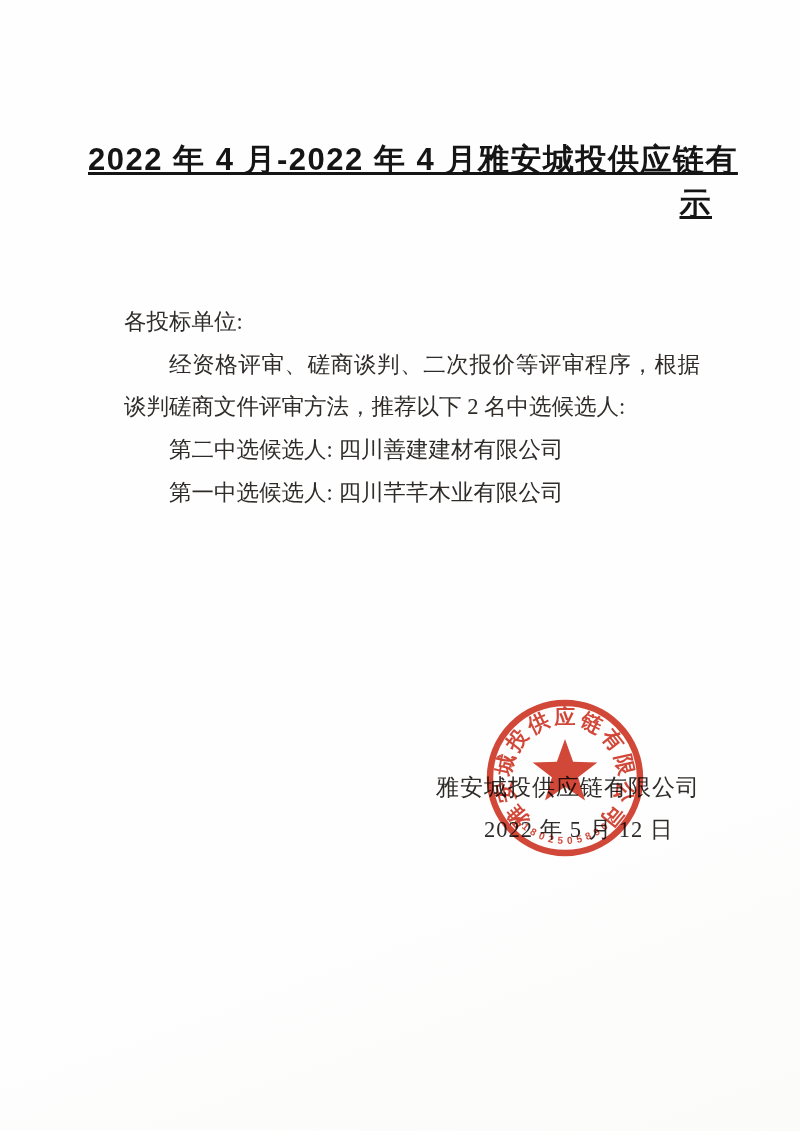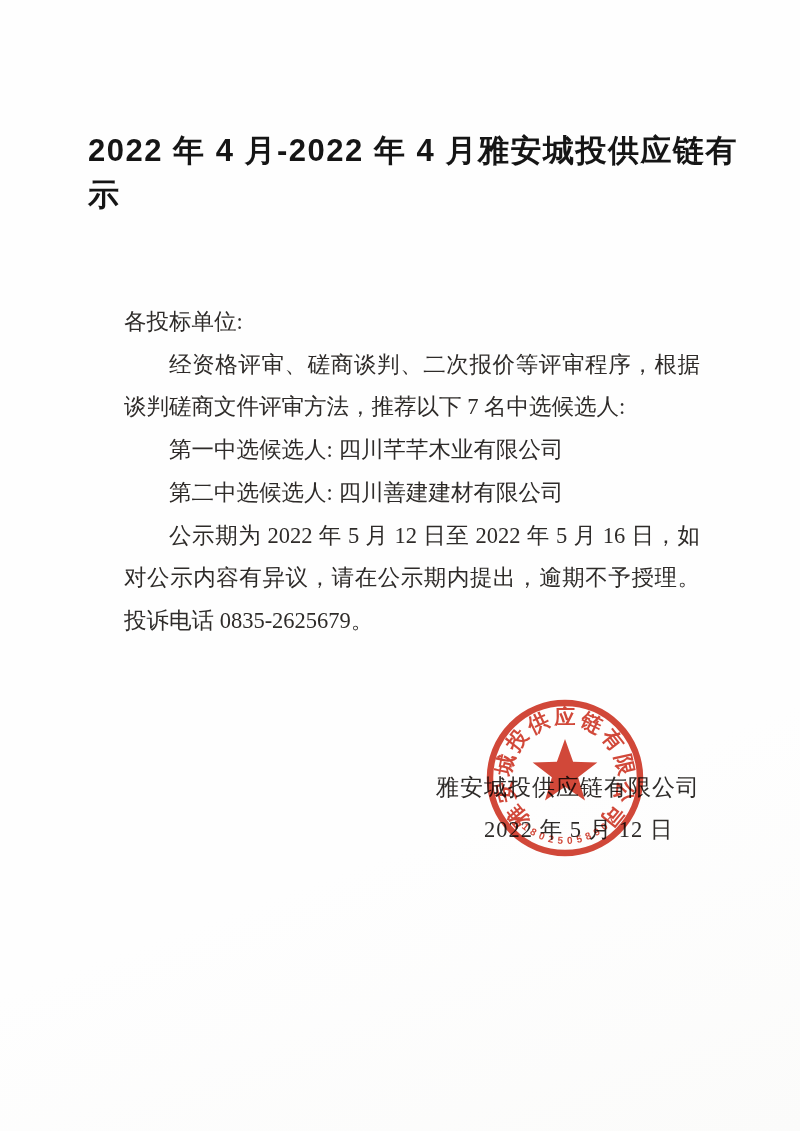--- a/index.html
+++ b/index.html
@@ -13,11 +13,11 @@
     color:#2f2c2a;
   }
   .title{
-    position:absolute;top:129px;left:88px;width:624px;margin:0;
-    text-align:left;
+    position:absolute;top:138px;left:88px;width:624px;margin:0;
+    text-align:right;
     font-family:"Liberation Sans", sans-serif;
     font-weight:700;color:#151515;
-    font-size:31px;line-height:43.5px;letter-spacing:1.5px;
+    font-size:31px;line-height:43.5px;letter-spacing:1.5px;text-decoration:underline;
   }
   .tline{display:block;white-space:nowrap;}
   .body-text{

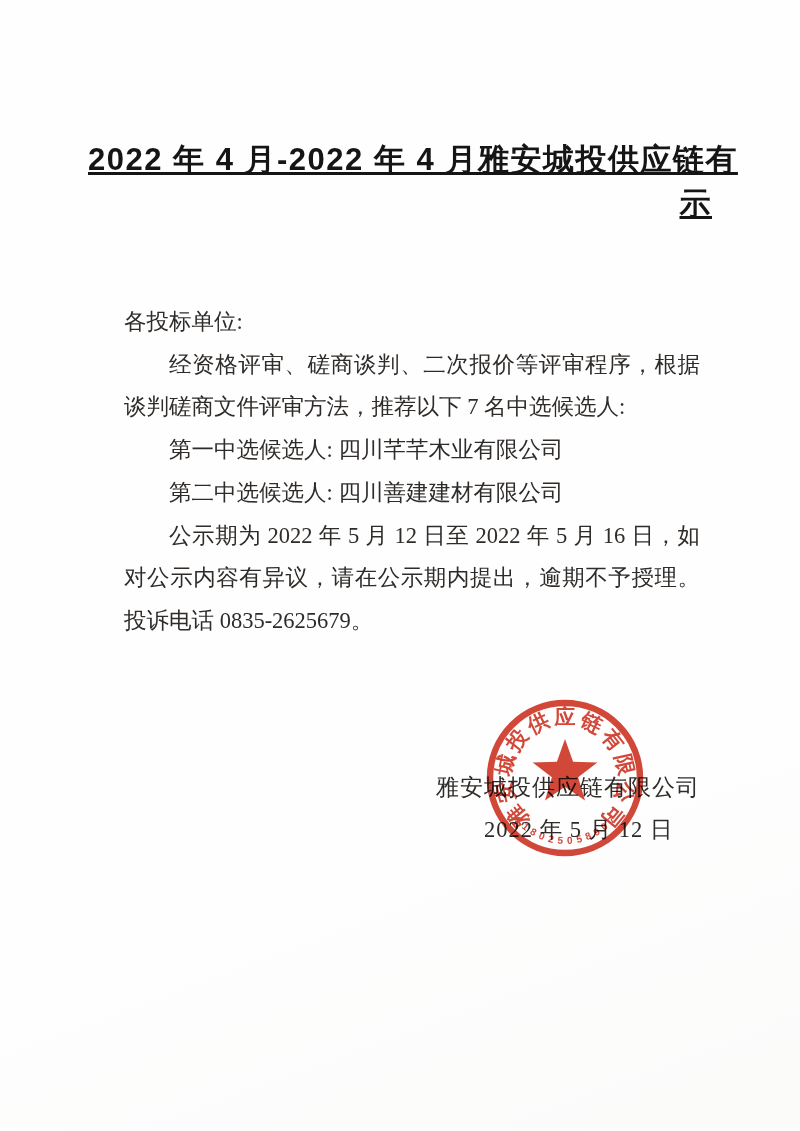--- a/index.html
+++ b/index.html
@@ -65,7 +65,7 @@
 
   <div class="body-text">
     <p>各投标单位:</p>
-    <p class="indent">经资格评审、磋商谈判、二次报价等评审程序，根据谈判磋商文件评审方法，推荐以下 7 名中选候选人:</p>
+    <p class="indent">经资格评审、磋商谈判、二次报价等评审程序，根据谈判磋商文件评审方法，推荐以下 2 名中选候选人:</p>
     <p class="indent">第一中选候选人: 四川芊芊木业有限公司</p>
     <p class="indent">第二中选候选人: 四川善建建材有限公司</p>
     <p class="indent">公示期为 2022 年 5 月 12 日至 2022 年 5 月 16 日，如对公示内容有异议，请在公示期内提出，逾期不予授理。投诉电话 0835-2625679。</p>

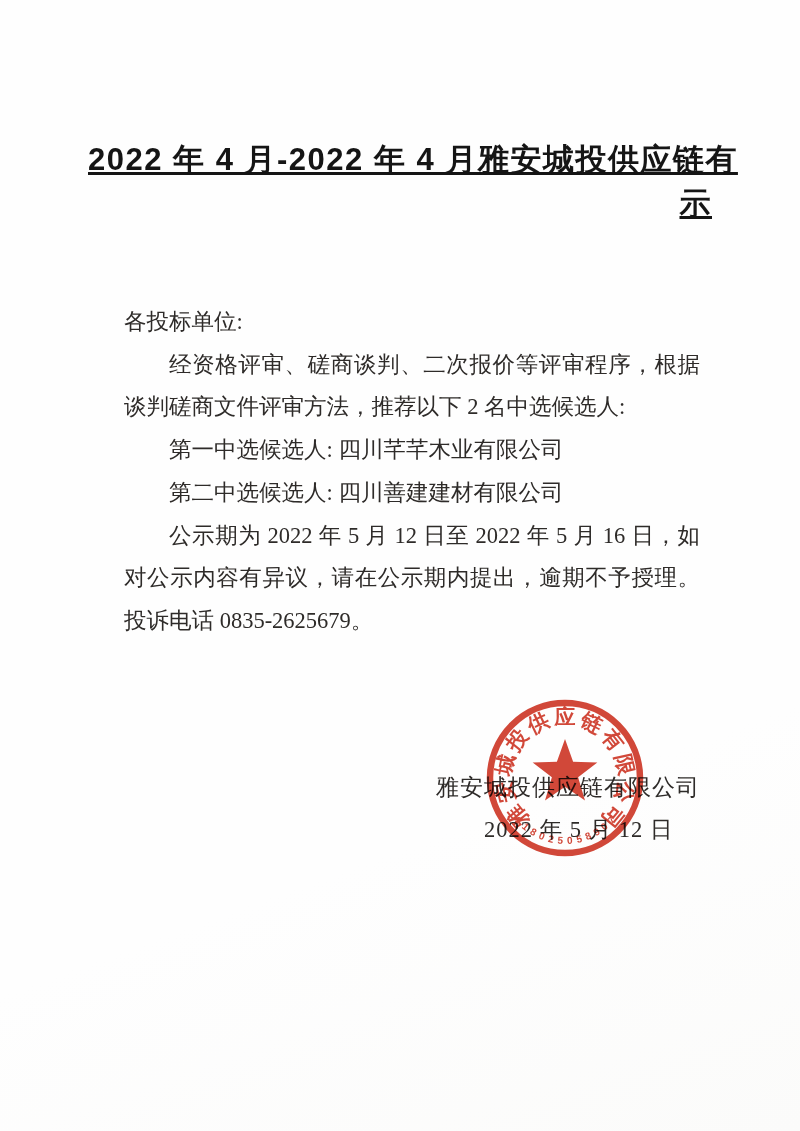--- a/index.html
+++ b/index.html
@@ -66,8 +66,8 @@
   <div class="body-text">
     <p>各投标单位:</p>
     <p class="indent">经资格评审、磋商谈判、二次报价等评审程序，根据谈判磋商文件评审方法，推荐以下 2 名中选候选人:</p>
+    <p class="indent">第二中选候选人: 四川善建建材有限公司</p>
     <p class="indent">第一中选候选人: 四川芊芊木业有限公司</p>
-    <p class="indent">第二中选候选人: 四川善建建材有限公司</p>
     <p class="indent">公示期为 2022 年 5 月 12 日至 2022 年 5 月 16 日，如对公示内容有异议，请在公示期内提出，逾期不予授理。投诉电话 0835-2625679。</p>
   </div>
 

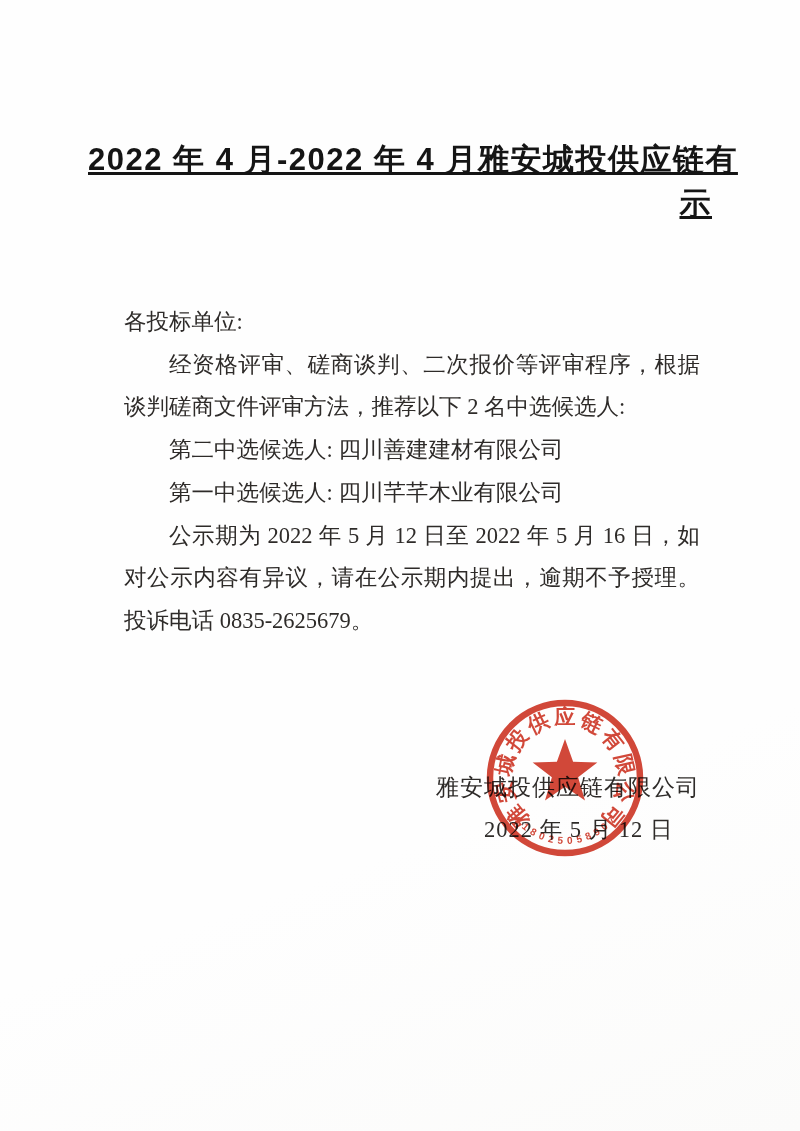--- a/index.html
+++ b/index.html
@@ -68,7 +68,6 @@
     <p class="indent">经资格评审、磋商谈判、二次报价等评审程序，根据谈判磋商文件评审方法，推荐以下 2 名中选候选人:</p>
     <p class="indent">第二中选候选人: 四川善建建材有限公司</p>
     <p class="indent">第一中选候选人: 四川芊芊木业有限公司</p>
-    <p class="indent">公示期为 2022 年 5 月 12 日至 2022 年 5 月 16 日，如对公示内容有异议，请在公示期内提出，逾期不予授理。投诉电话 0835-2625679。</p>
   </div>
 
   <div class="sig-company">雅安城投供应链有限公司</div>

